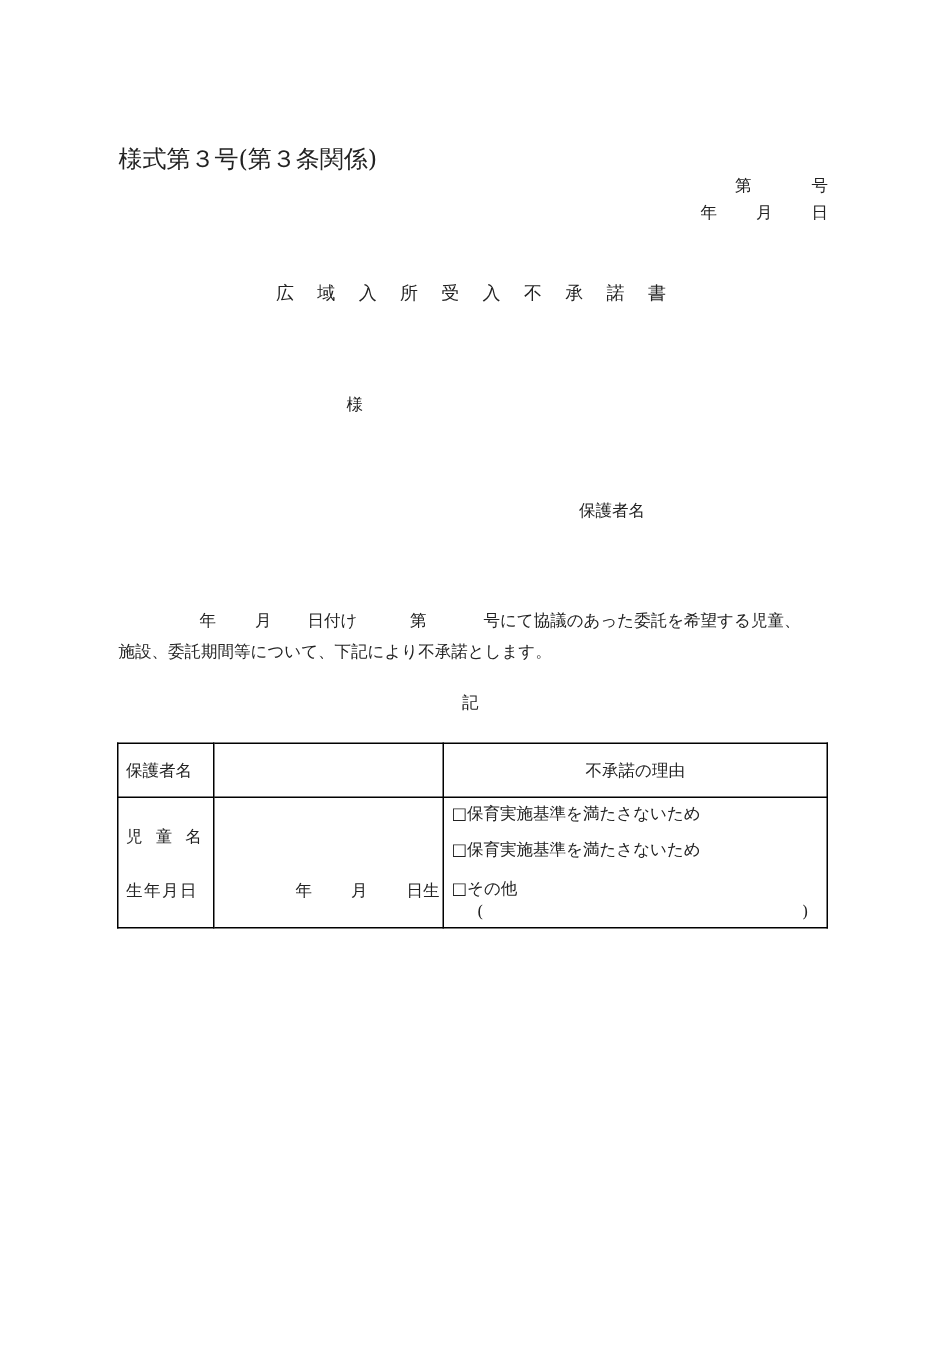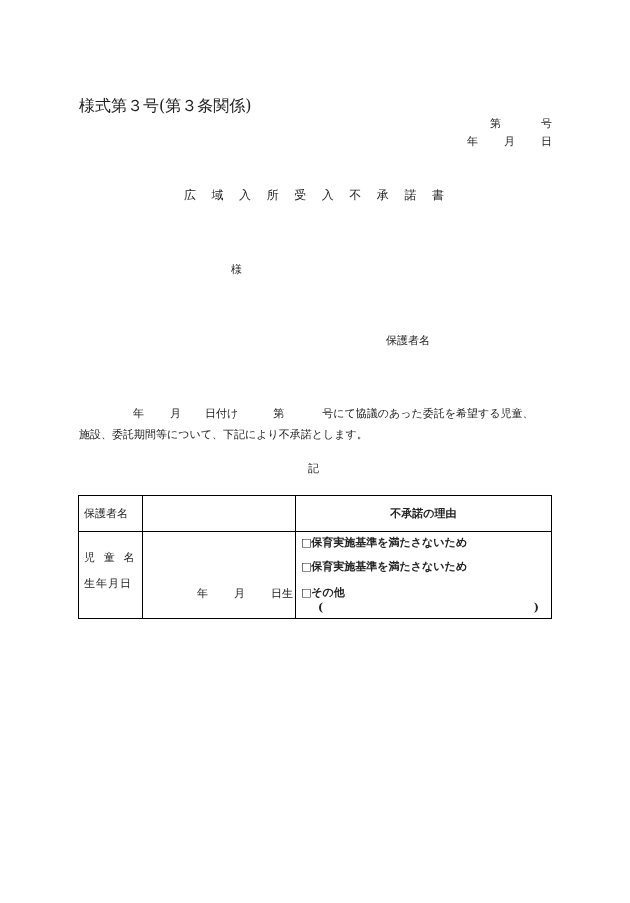--- a/index.html
+++ b/index.html
@@ -48,7 +48,7 @@
     }
     .col1 { width: 59px; }
     .col2 { width: 155px; }
-    .col3 { width: 260px; font-weight: bold; }
+    .col3 { width: 260px; }
     .row-head td { height: 35px; }
     .row-body td { height: 86px; }
     .label-cell { padding-left: 5px !important; }

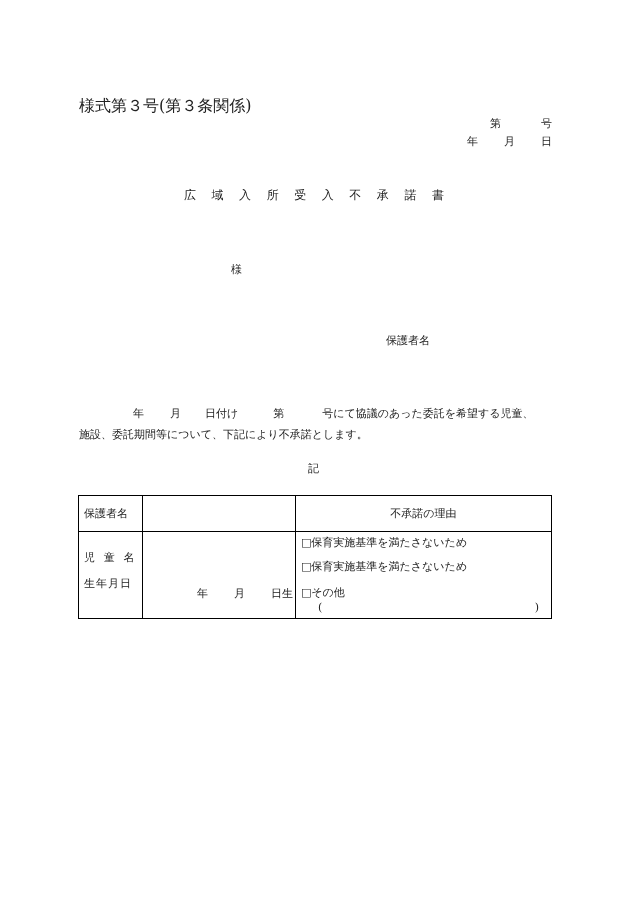--- a/index.html
+++ b/index.html
@@ -55,7 +55,7 @@
     .cell-center { text-align: center; }
     .stack { position: relative; height: 86px; }
     .stack .lbl-child { position: absolute; left: 5px; top: 18px; letter-spacing: 3px; font-family: Liberation Serif, serif; }
-    .stack .lbl-birth { position: absolute; left: 5px; top: 44px; letter-spacing: 1px; }
+    .stack .lbl-birth { position: absolute; left: 5px; top: 54px; letter-spacing: 1px; }
     .birth-fields { position: absolute; left: 54px; top: 54px; width: 96px; display: flex; justify-content: space-between; }
     .reasons { position: relative; height: 86px; }
     .reason { position: absolute; left: 5px; }

